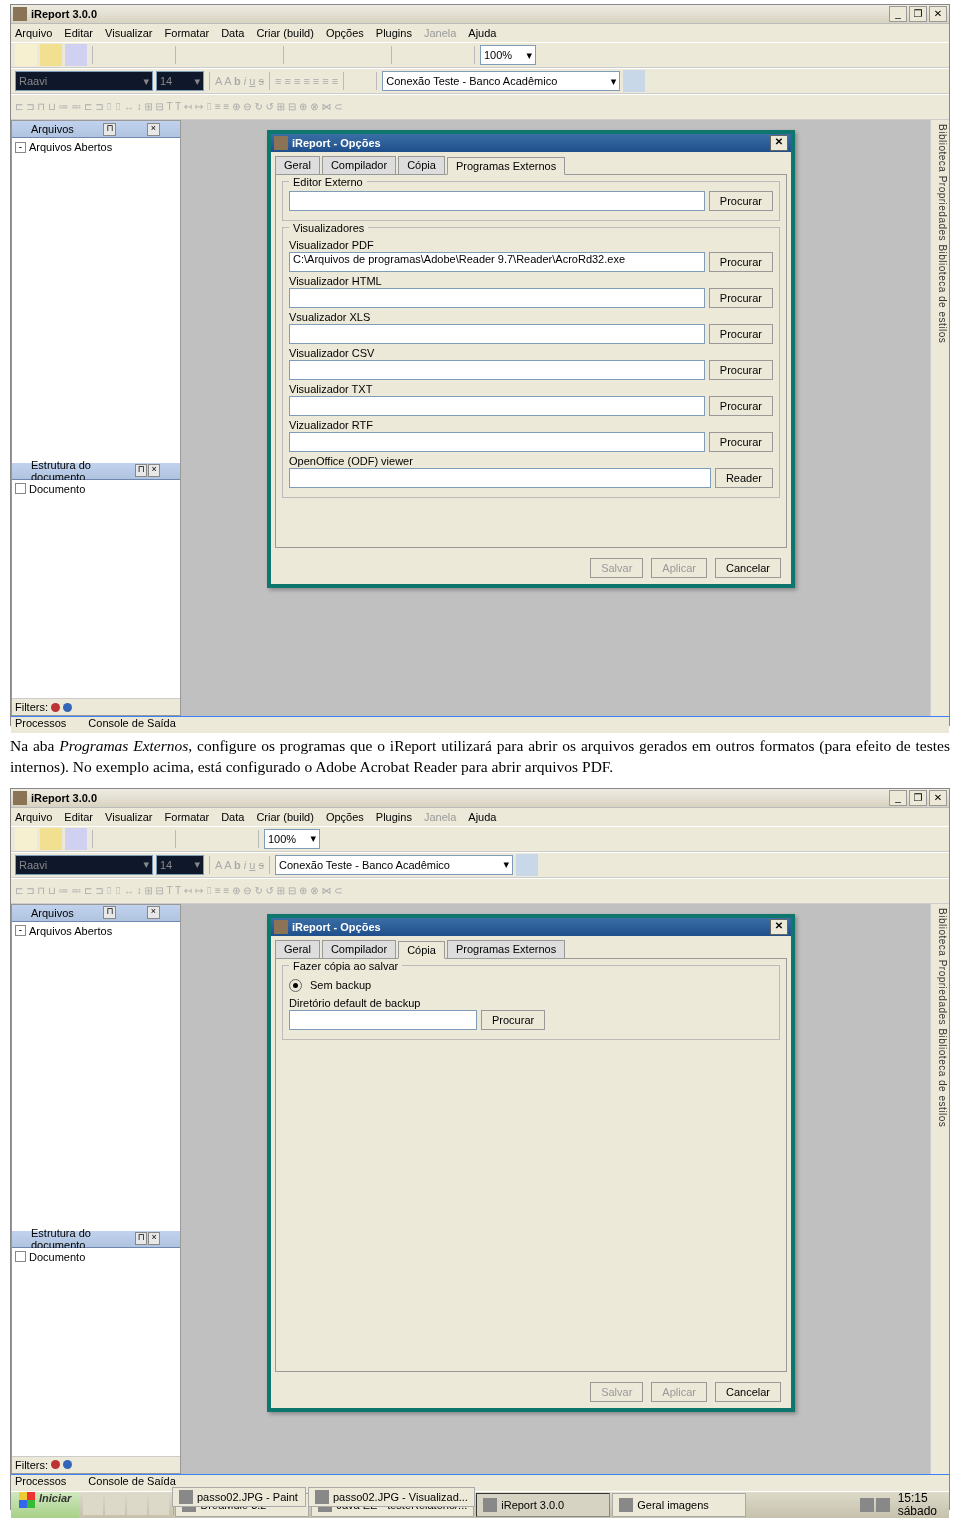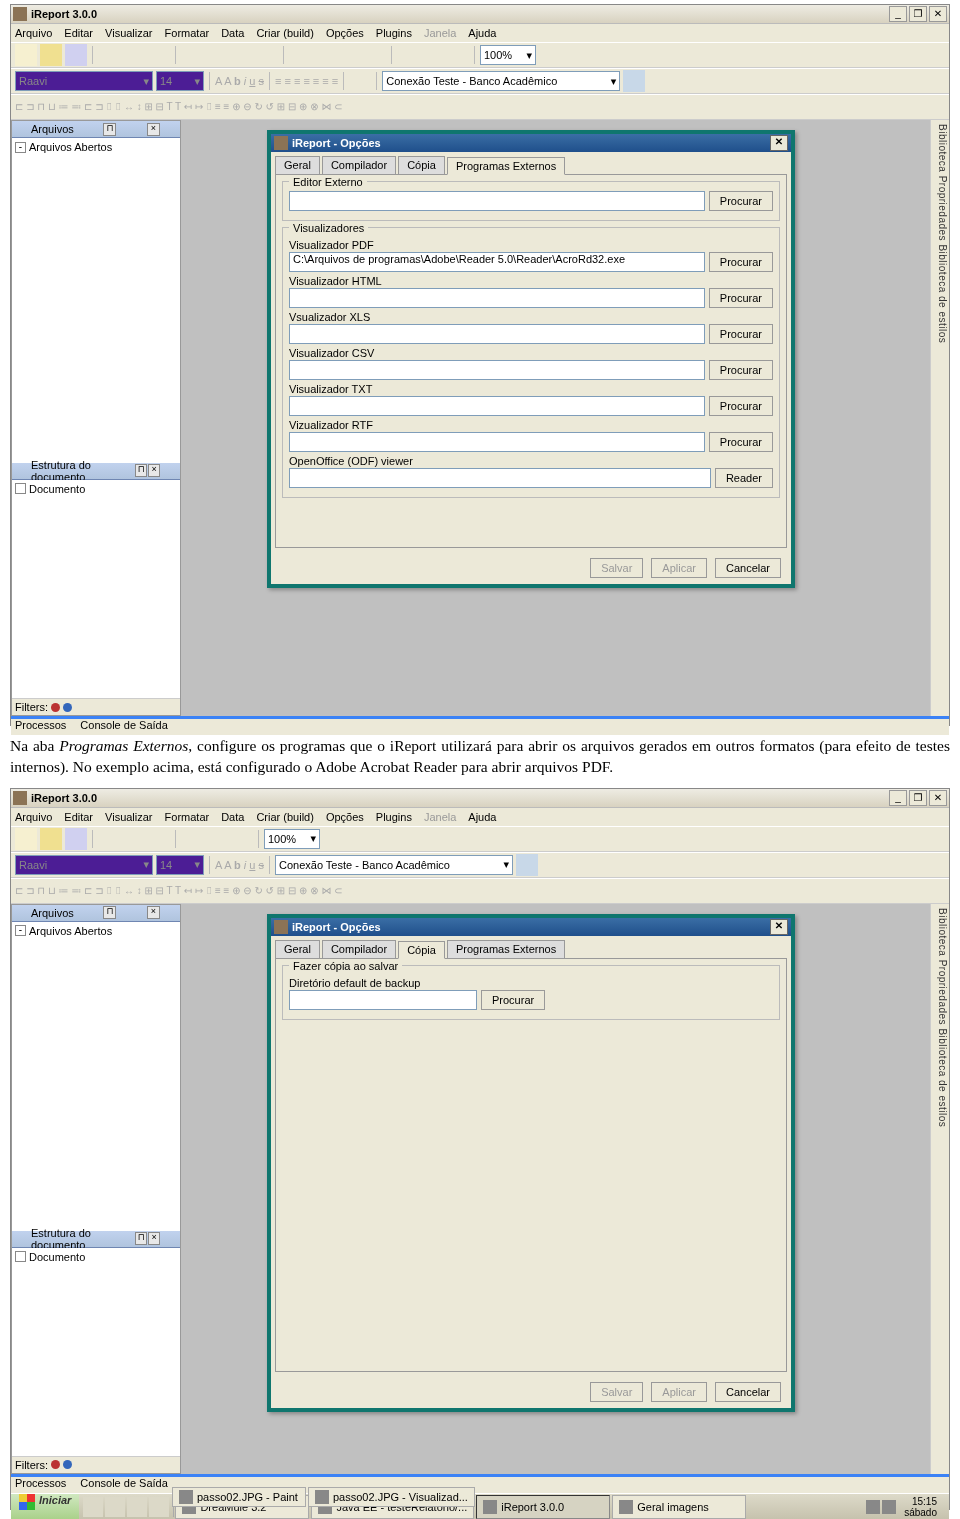--- a/index.html
+++ b/index.html
@@ -20,7 +20,7 @@
   .sep{width:1px;height:18px;background:#bbb;margin:0 2px}
   .zoom{width:48px;height:18px;border:1px solid #7f9db9;background:#fff;padding:0 3px;display:inline-flex;align-items:center}
   .combo{height:18px;border:1px solid #7f9db9;background:#fff;padding:0 3px;display:inline-flex;align-items:center}
-  .combo.dis{background:#4c1d95;color:#888}
+  .combo.dis{background:#0f172a;color:#888}
   .tb3{display:flex;align-items:center;padding:0 4px;height:24px;background:#ece9d8;border-top:1px solid #fff;border-bottom:1px solid #ccc;gap:3px;color:#aaa;font-size:10px}
   .body-area{display:flex;position:relative;height:calc(100% - 18px - 18px - 24px - 24px - 24px - 16px)}
   .leftcol{width:168px;border:1px solid #999;background:#ece9d8;display:flex;flex-direction:column}

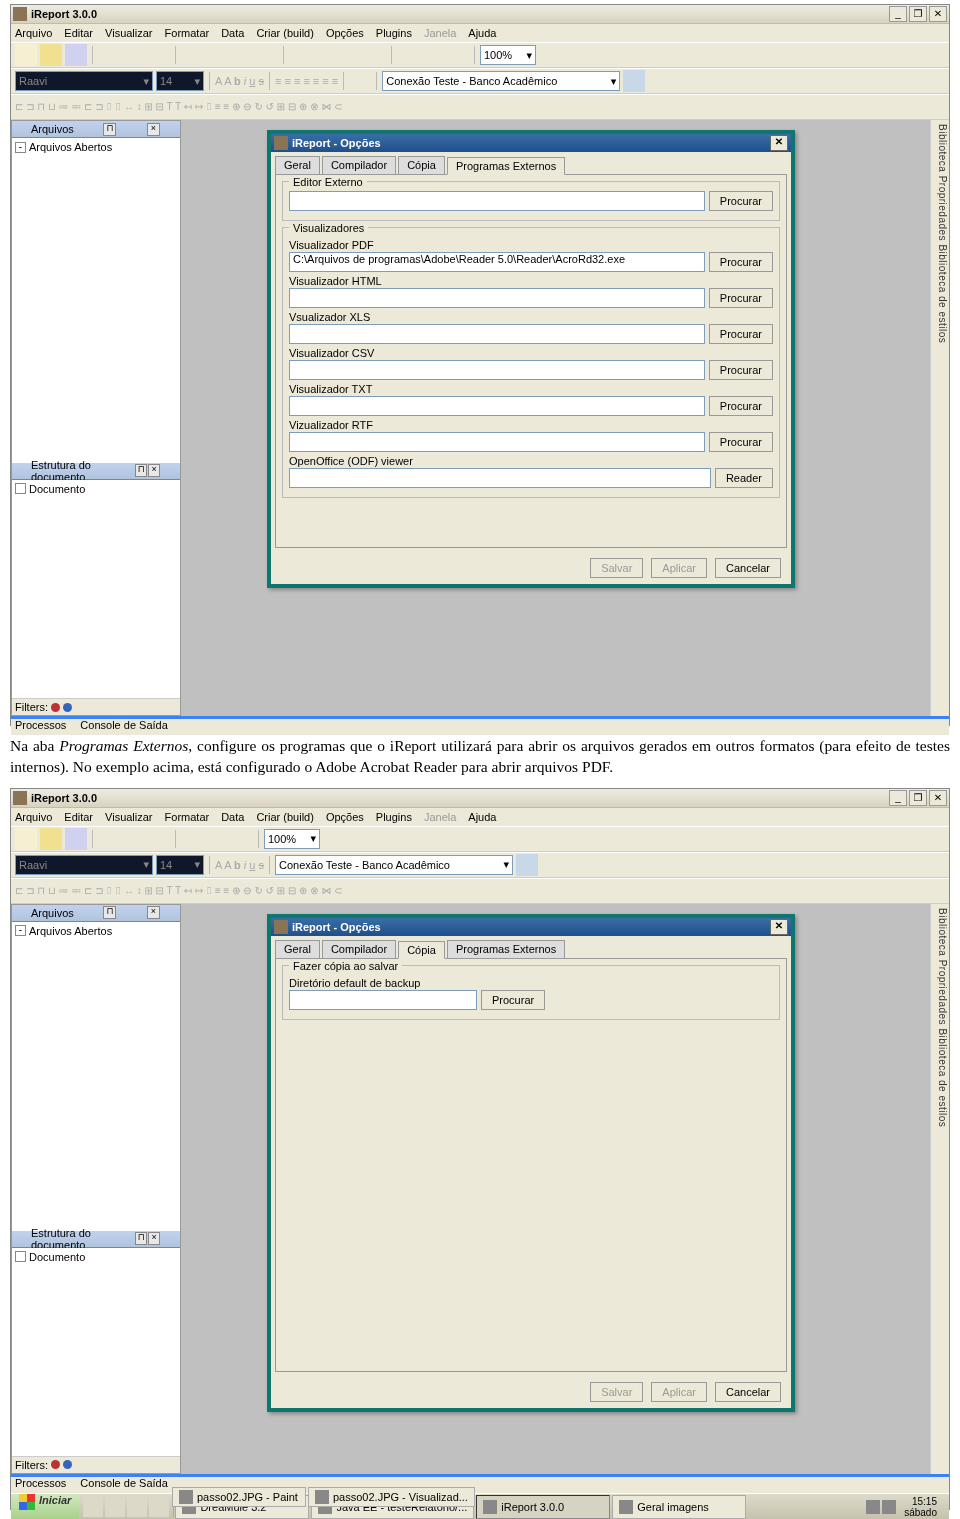--- a/index.html
+++ b/index.html
@@ -209,7 +209,7 @@
             <div class="content">
               <div class="lbl">Visualizador PDF</div>
               <div class="row">
-                  <div class="textin">C:\Arquivos de programas\Adobe\Reader 5.0\Reader\AcroRd32.exe</div>
+                  <div class="textin">C:\Arquivos de programas\Adobe\Reader 9.7\Reader\AcroRd32.exe</div>
                   <button class="btn">Procurar</button>
                 </div>
               <div class="lbl">Visualizador HTML</div>

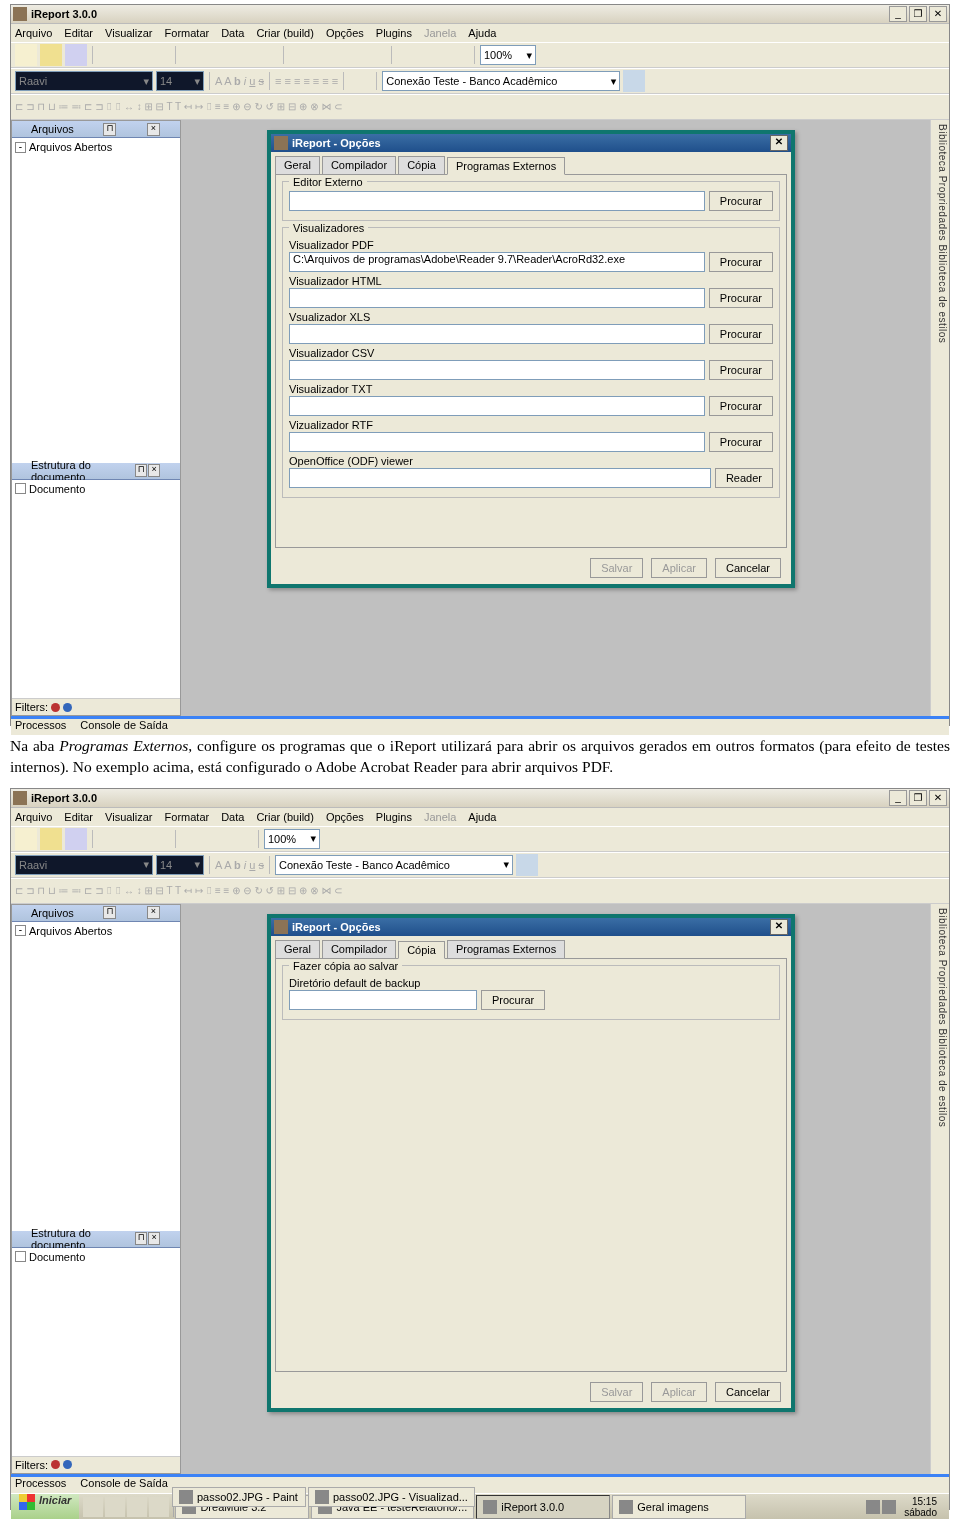--- a/index.html
+++ b/index.html
@@ -32,7 +32,7 @@
   .filters{height:16px;background:#ece9d8;font-size:11px;padding:0 3px;display:flex;align-items:center;gap:3px;border-top:1px solid #ccc}
   .filterdot{width:9px;height:9px;border-radius:50%;background:#b33}
   .filterdot2{width:9px;height:9px;border-radius:50%;background:#36b}
-  .bottomtabs{height:16px;font-size:11px;padding:0 4px;display:flex;gap:14px;border-top:3px solid #3b82f6;background:#ece9d8}
+  .bottomtabs{height:16px;font-size:11px;padding:0 4px;display:flex;gap:22px;border-top:1px solid #3b82f6;background:#ece9d8}
   .workarea{flex:1;background:#c0c0c0;position:relative}
   .rightstrip{width:16px;background:#ece9d8;border-left:1px solid #ccc;writing-mode:vertical-rl;text-align:left;font-size:10px;padding:4px 1px;letter-spacing:0.5px;color:#333}
   .dialog{position:absolute;background:#ece9d8;border:4px solid #0f766e;box-shadow:2px 2px 4px rgba(0,0,0,0.3)}

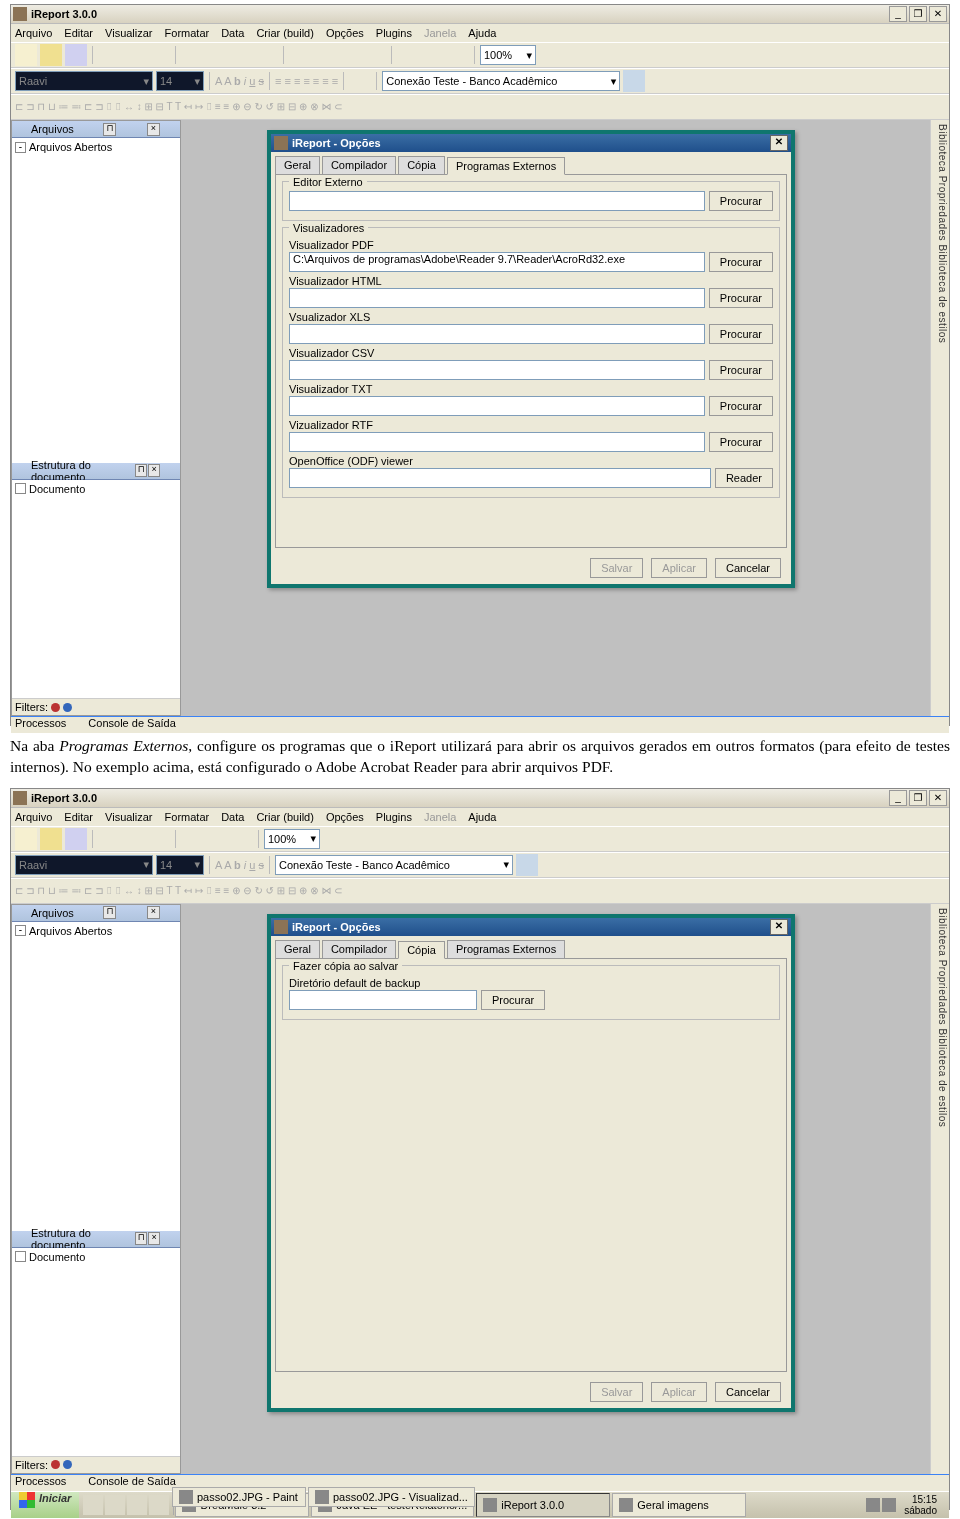--- a/index.html
+++ b/index.html
@@ -374,6 +374,10 @@
           <div class="fieldset">
             <span class="legend">Fazer cópia ao salvar</span>
             <div class="content">
+              <div class="row" style="margin:5px 0">
+                  <span class="radio checked"></span>
+                  <span>Sem backup</span>
+                </div>
               <div class="lbl">Diretório default de backup</div>
               <div class="row">
                   <div class="textin" style="flex:0 0 180px"></div>

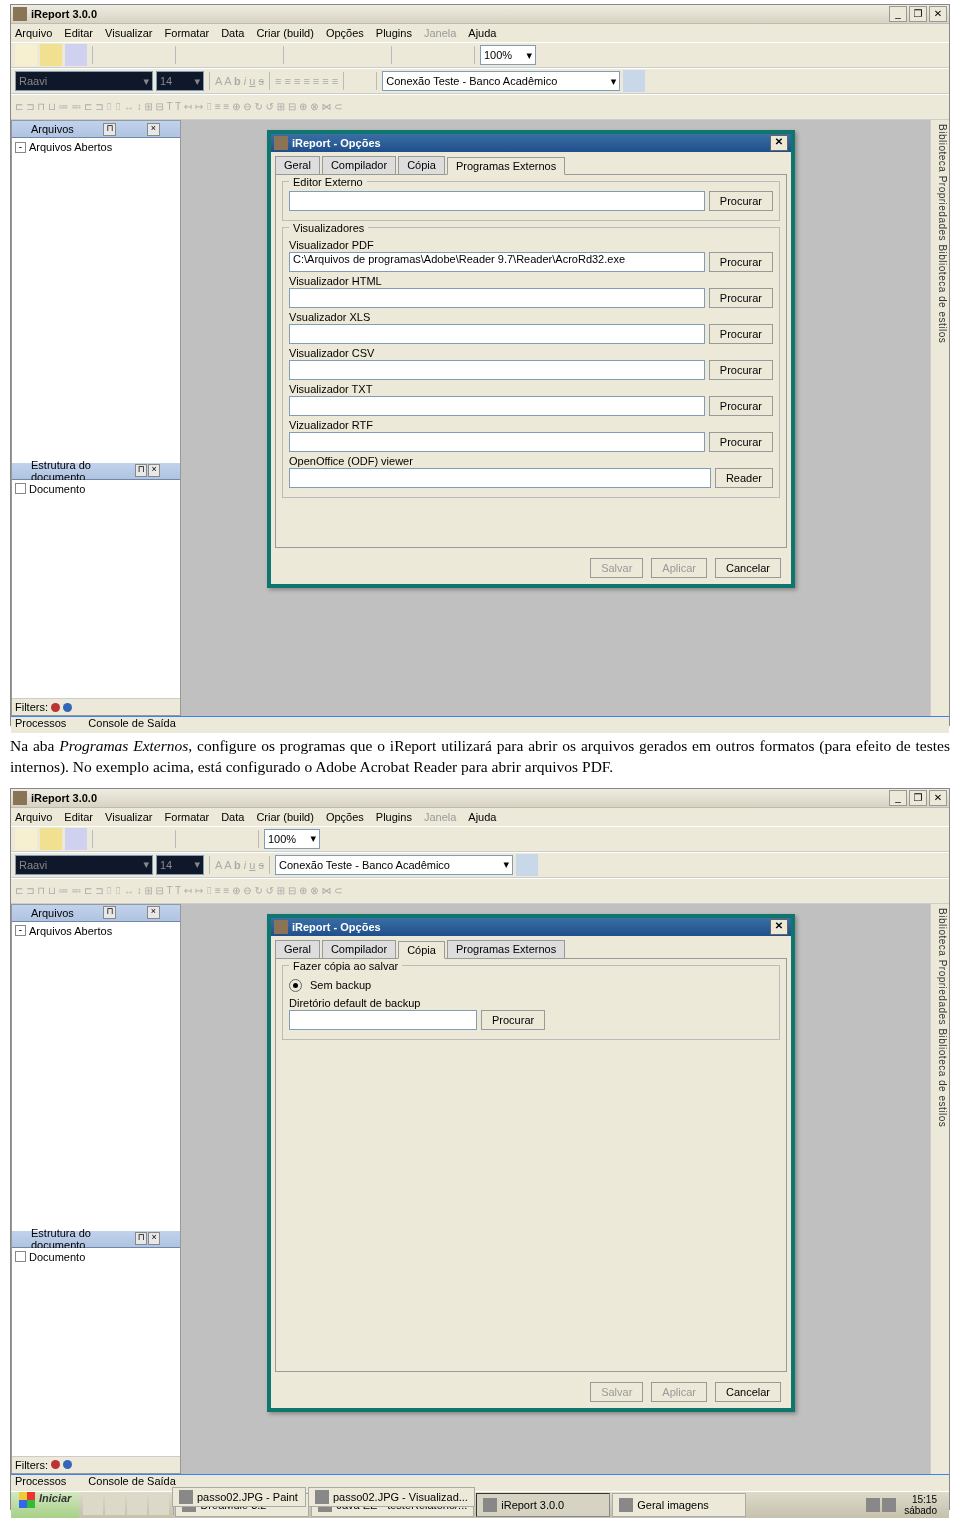--- a/index.html
+++ b/index.html
@@ -65,7 +65,7 @@
   .task .ti{width:14px;height:14px;background:#888}
   .tray{margin-left:auto;display:flex;align-items:center;gap:2px;padding:0 6px}
   .tray .ti{width:14px;height:14px;background:#888}
-  .clock{text-align:right;font-size:10px;padding:0 6px;line-height:1.1}
+  .clock{text-align:left;font-size:12px;padding:0 6px;line-height:1.1}
 </style>
 </head>
 <body>

